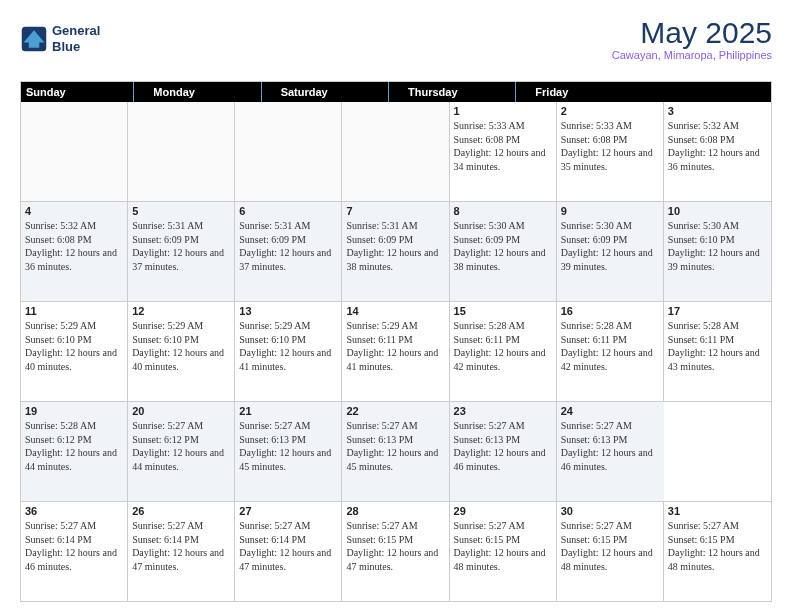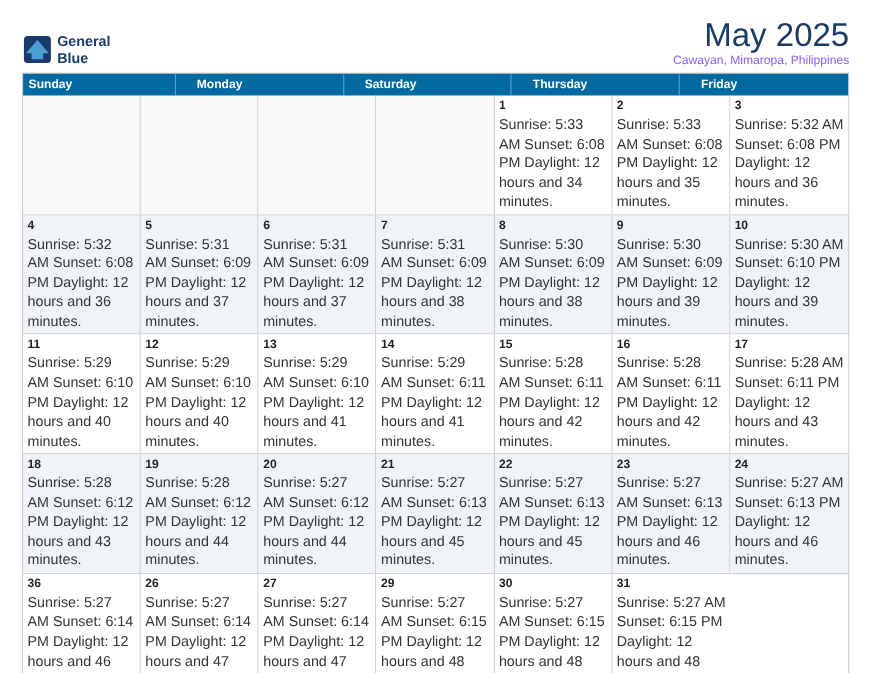--- a/index.html
+++ b/index.html
@@ -20,8 +20,8 @@
     .header {
       display: flex;
       justify-content: space-between;
-      align-items: flex-end;
-      margin-bottom: 5px;
+      align-items: center;
+      margin-bottom: 20px;
     }
     .logo {
       display: flex;

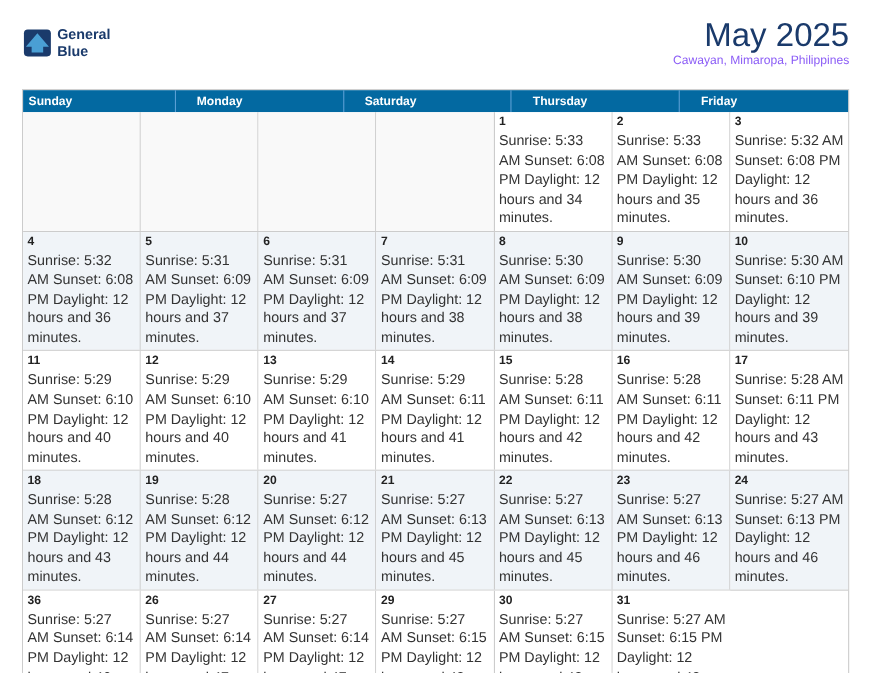--- a/index.html
+++ b/index.html
@@ -59,8 +59,8 @@
     }
     .day-headers {
       display: grid;
-      grid-template-columns: repeat(5, 1fr);
-      background: #0369a1;
+      grid-template-columns: repeat(6, 1fr);
+      background: #000000;
       gap: 14px;
     }
     .day-header {

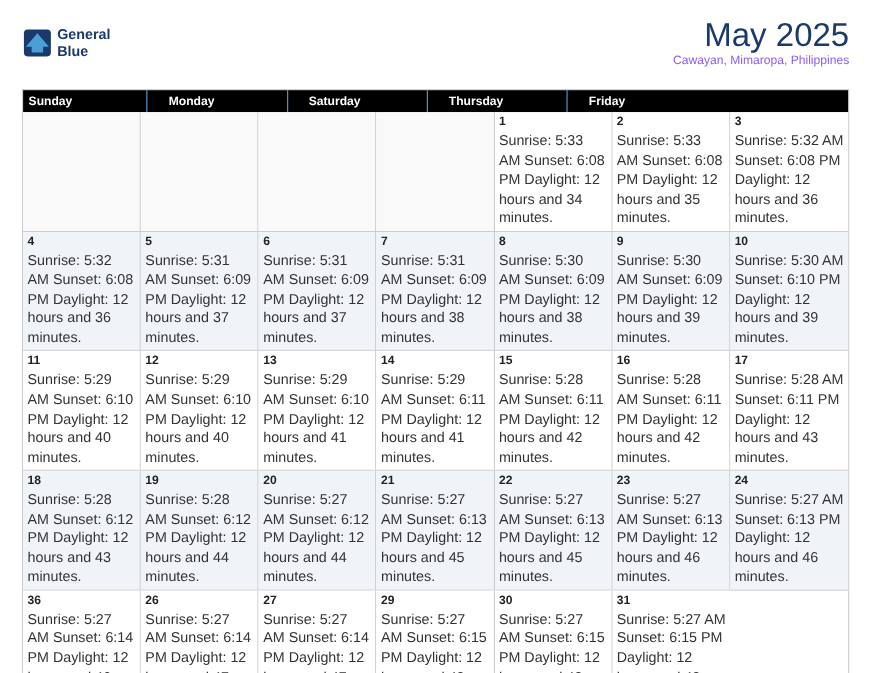--- a/index.html
+++ b/index.html
@@ -104,9 +104,10 @@
       margin-bottom: 2px;
     }
     .day-info {
-      font-size: 13px;
+      font-size: 10px;
       color: #333;
       line-height: 1.35;
+      font-family: Liberation Serif, serif;
     }
   </style>
 </head>

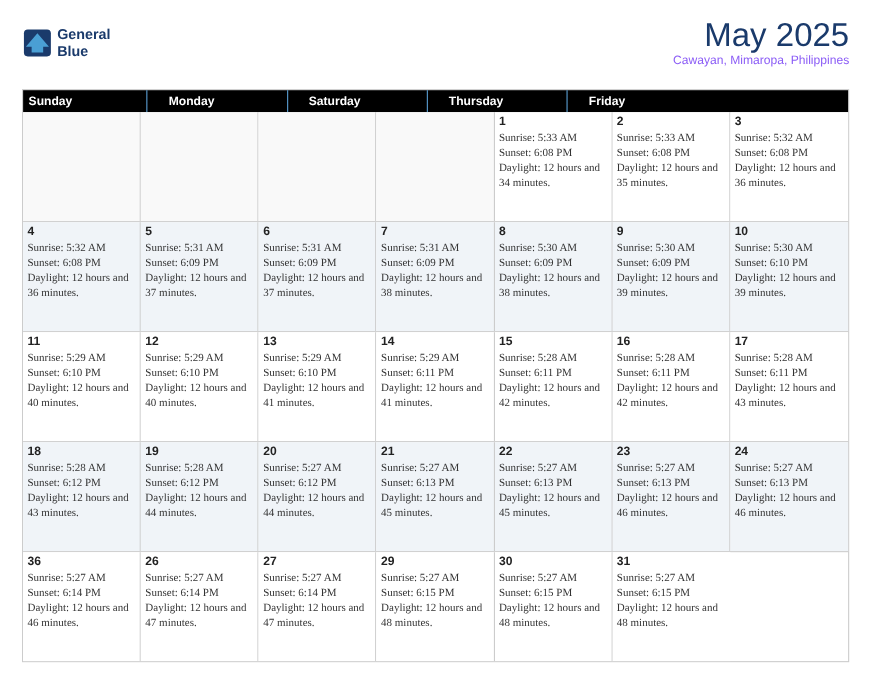--- a/index.html
+++ b/index.html
@@ -272,13 +272,6 @@
         </div>
         <div class="week-row">
           <div class="day-cell shaded">
-            <div class="day-num">18</div>
-            <div class="day-info">Sunrise: 5:28 AM
-Sunset: 6:12 PM
-Daylight: 12 hours
-and 43 minutes.</div>
-          </div>
-          <div class="day-cell shaded">
             <div class="day-num">19</div>
             <div class="day-info">Sunrise: 5:28 AM
 Sunset: 6:12 PM

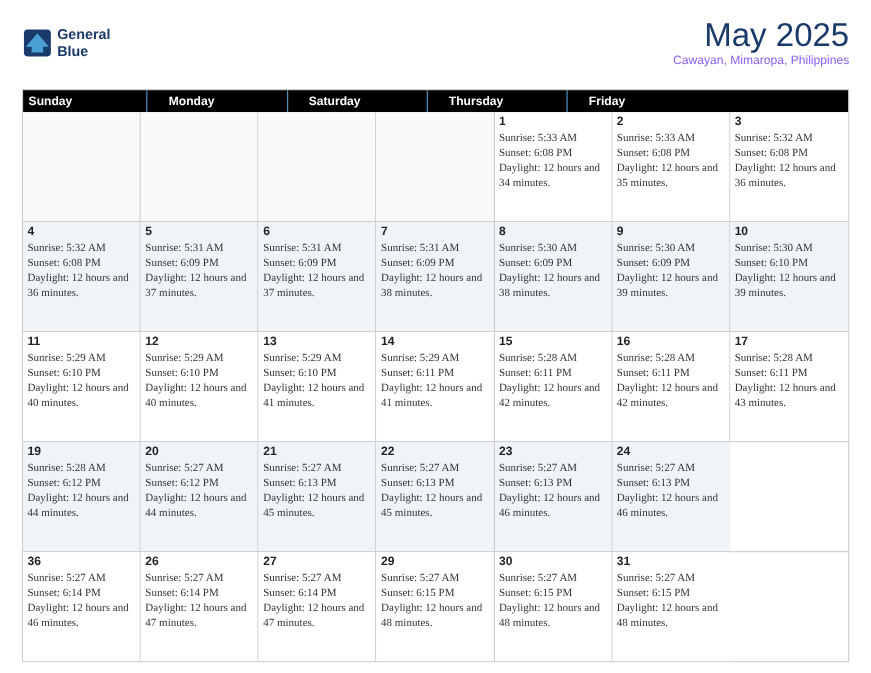--- a/index.html
+++ b/index.html
@@ -337,6 +337,13 @@
 and 47 minutes.</div>
           </div>
           <div class="day-cell">
+            <div class="day-num">28</div>
+            <div class="day-info">Sunrise: 5:27 AM
+Sunset: 6:15 PM
+Daylight: 12 hours
+and 47 minutes.</div>
+          </div>
+          <div class="day-cell">
             <div class="day-num">29</div>
             <div class="day-info">Sunrise: 5:27 AM
 Sunset: 6:15 PM

